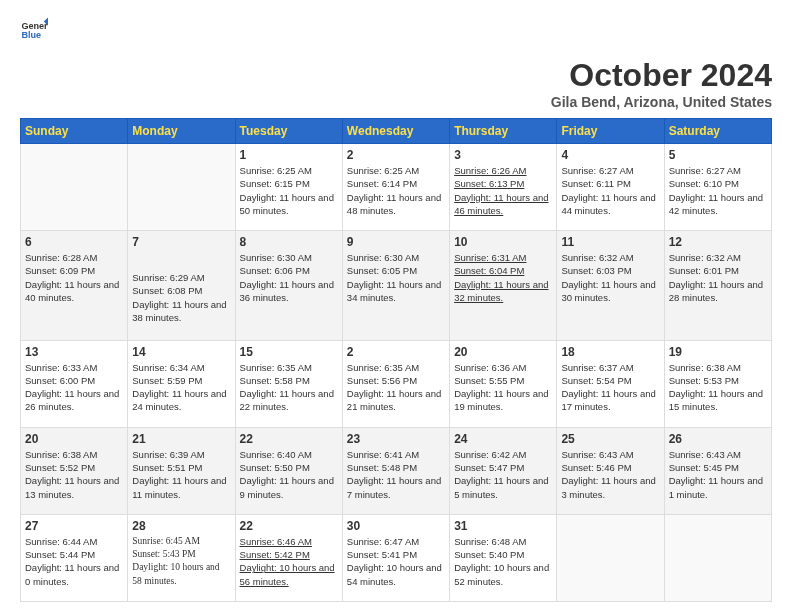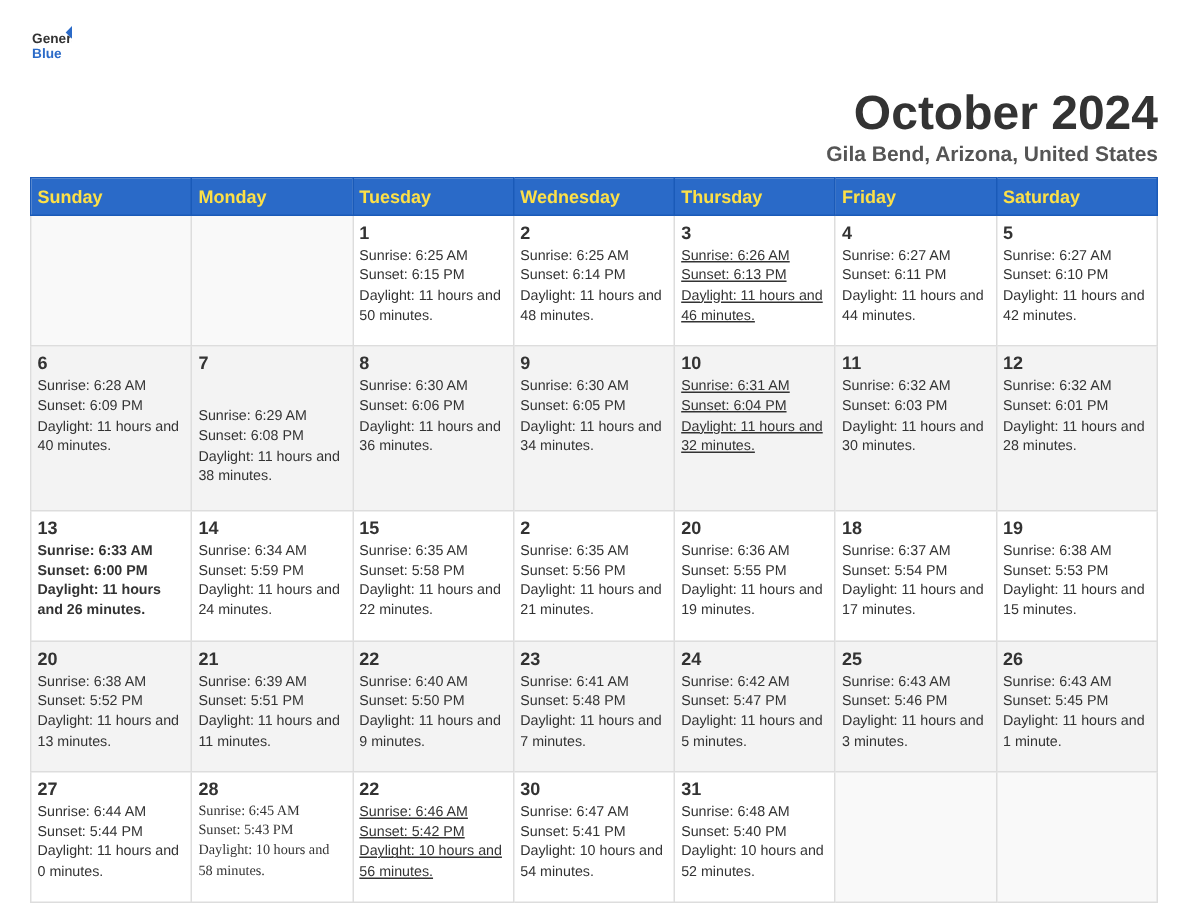--- a/index.html
+++ b/index.html
@@ -202,7 +202,7 @@
         <tr class="row-norm">
           <td>
             <span class="day-num">13</span>
-            <div class="day-detail" style="white-space: pre-line; font-weight: bold;">Sunrise: 6:33 AM
+            <div class="day-detail" style="white-space: pre-line;">Sunrise: 6:33 AM
 Sunset: 6:00 PM
 Daylight: 11 hours and 26 minutes.</div>
           </td>

